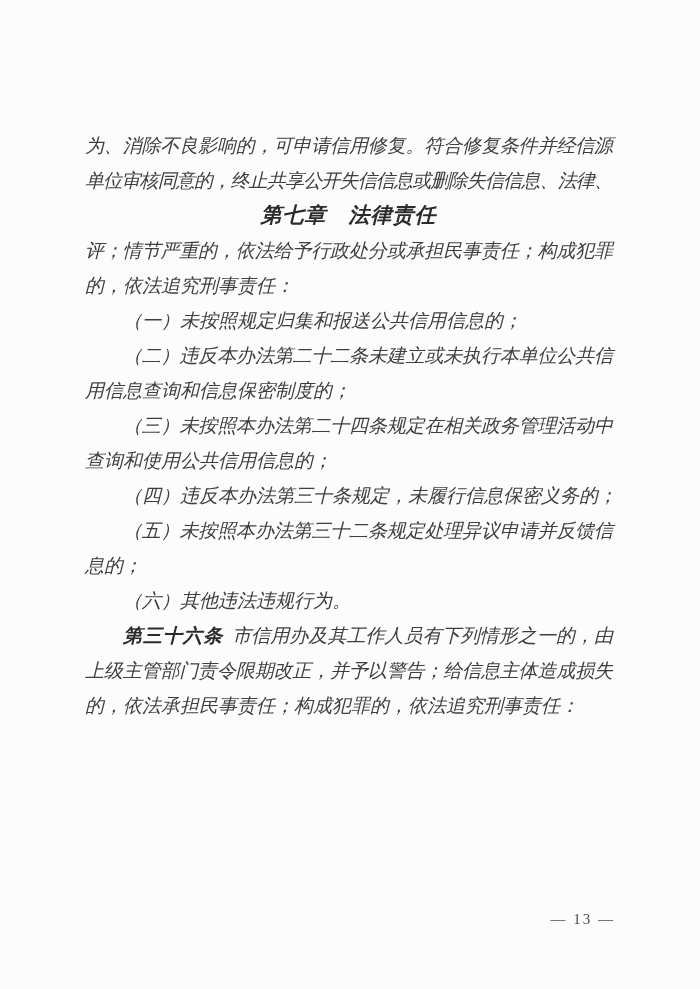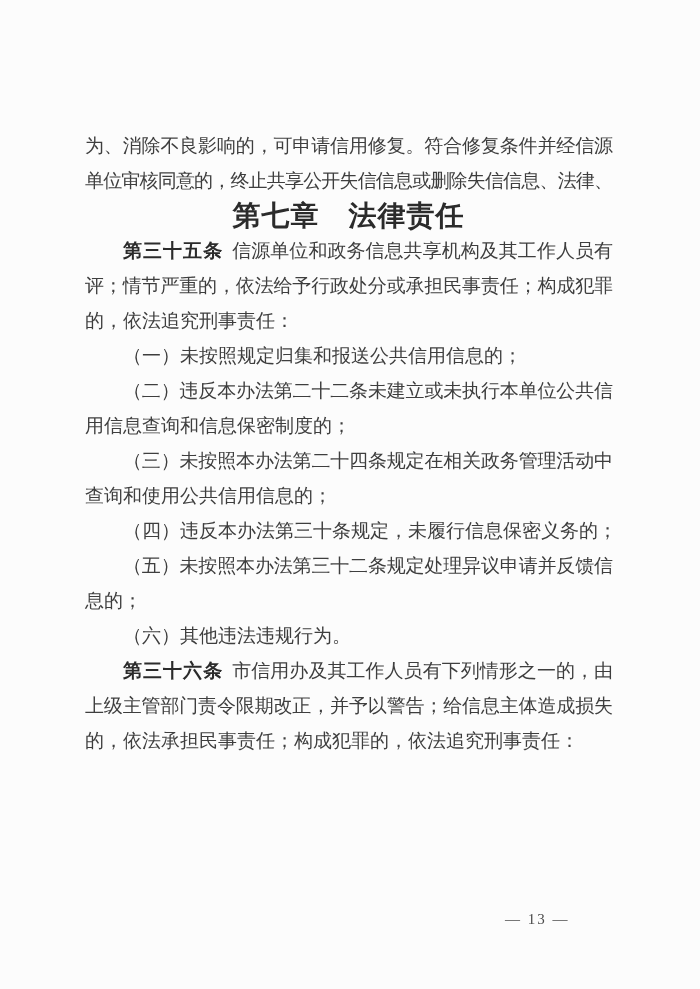--- a/index.html
+++ b/index.html
@@ -27,6 +27,7 @@
     line-height: 35px;
     font-size: 19px;
     white-space: nowrap;
+    font-style: italic;
   }
   
   .fill {

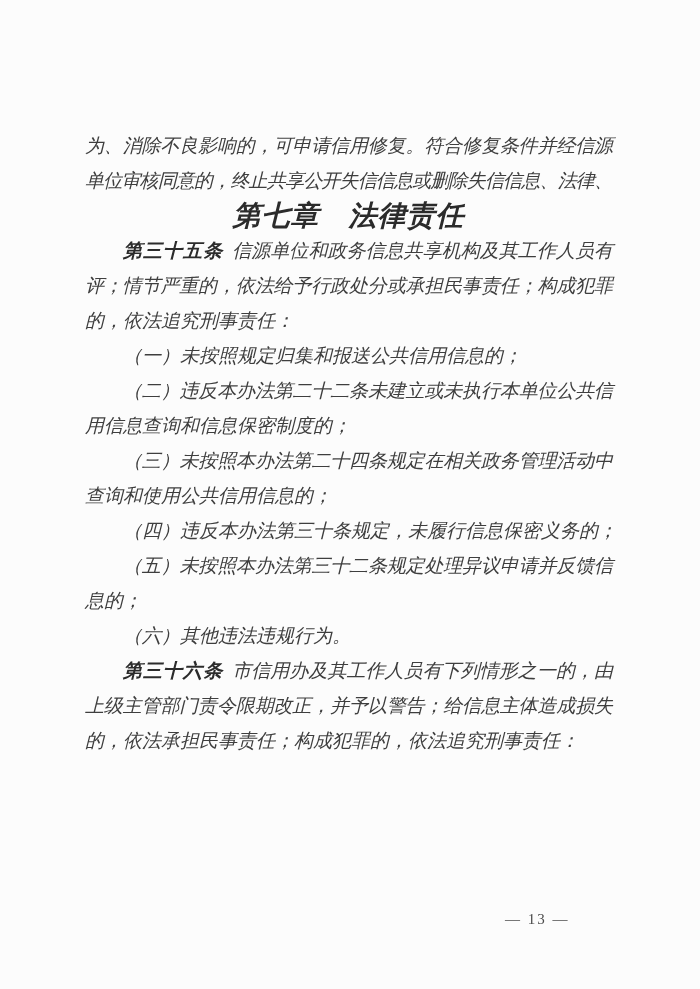--- a/index.html
+++ b/index.html
@@ -46,7 +46,7 @@
     text-align: right;
     text-align-last: center;
     font-weight: bold;
-    font-size: 28px;
+    font-size: 21px;
     color: #2b2b2b;
     letter-spacing: 1px;
   }

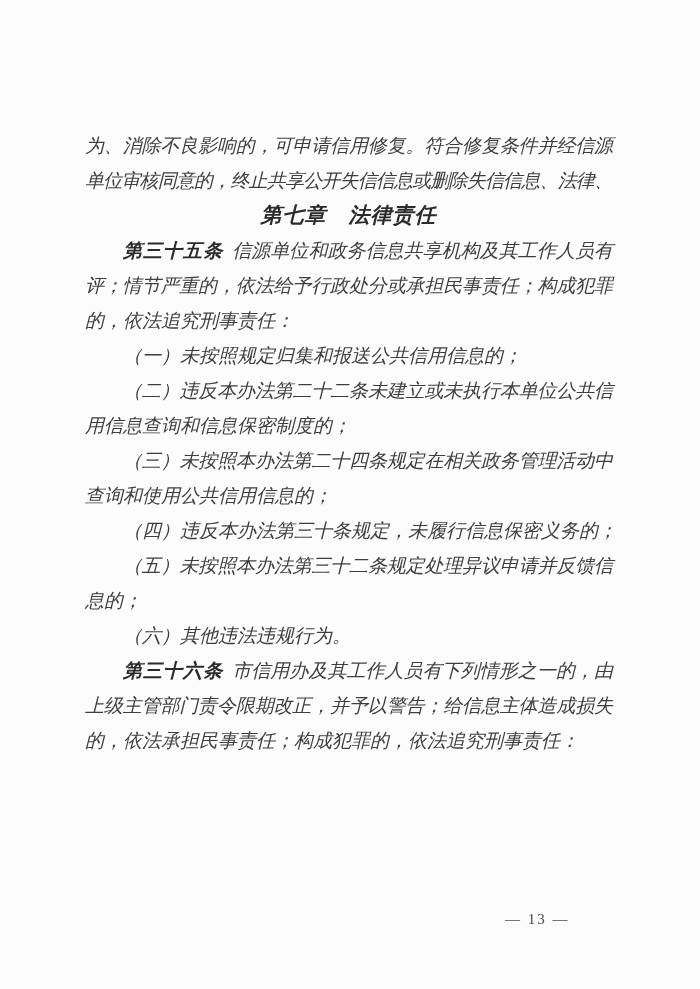--- a/index.html
+++ b/index.html
@@ -79,7 +79,6 @@
 
     <div class="ln heading">第七章　法律责任</div>
 
-    <div class="ln ind fill"><b class="num">第三十五条</b><span>信源单位和政务信息共享机构及其工作人员有</span></div>
     <div class="ln fill">评；情节严重的，依法给予行政处分或承担民事责任；构成犯罪</div>
     <div class="ln">的，依法追究刑事责任：</div>
 

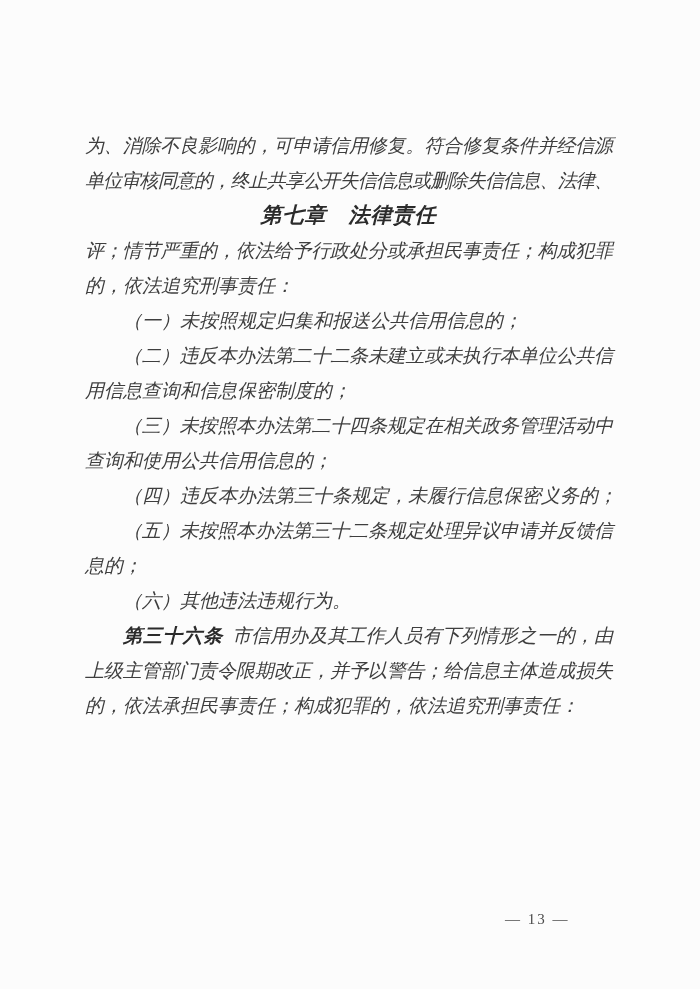--- a/index.html
+++ b/index.html
@@ -61,7 +61,7 @@
     left: 505px;
     top: 907px;
     width: 110px;
-    text-align: left;
+    text-align: right;
     font-size: 15px;
     line-height: 24px;
     color: #4a4a4a;

